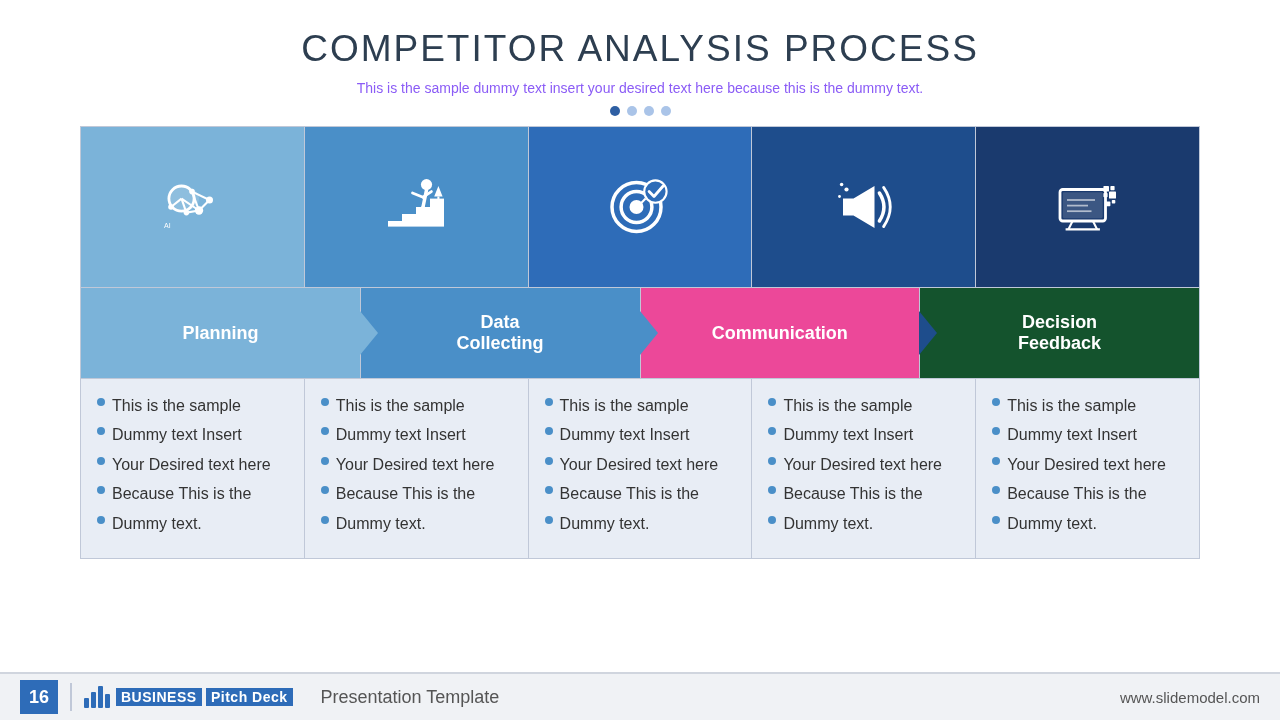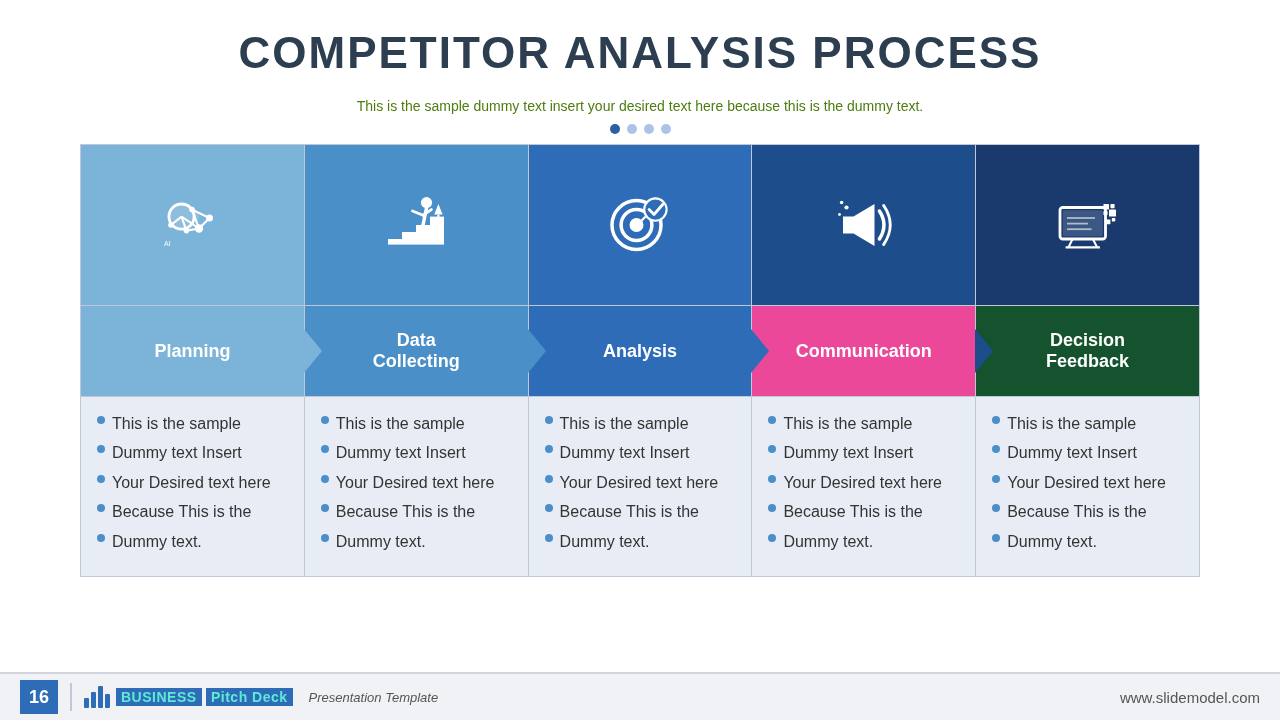--- a/index.html
+++ b/index.html
@@ -26,8 +26,8 @@
       padding: 28px 80px 10px;
     }
     .header-title {
-      font-size: 44px;
-      font-weight: 700;
+      font-size: 37px;
+      font-weight: 400;
       color: #2d3e50;
       letter-spacing: 2px;
       text-transform: uppercase;

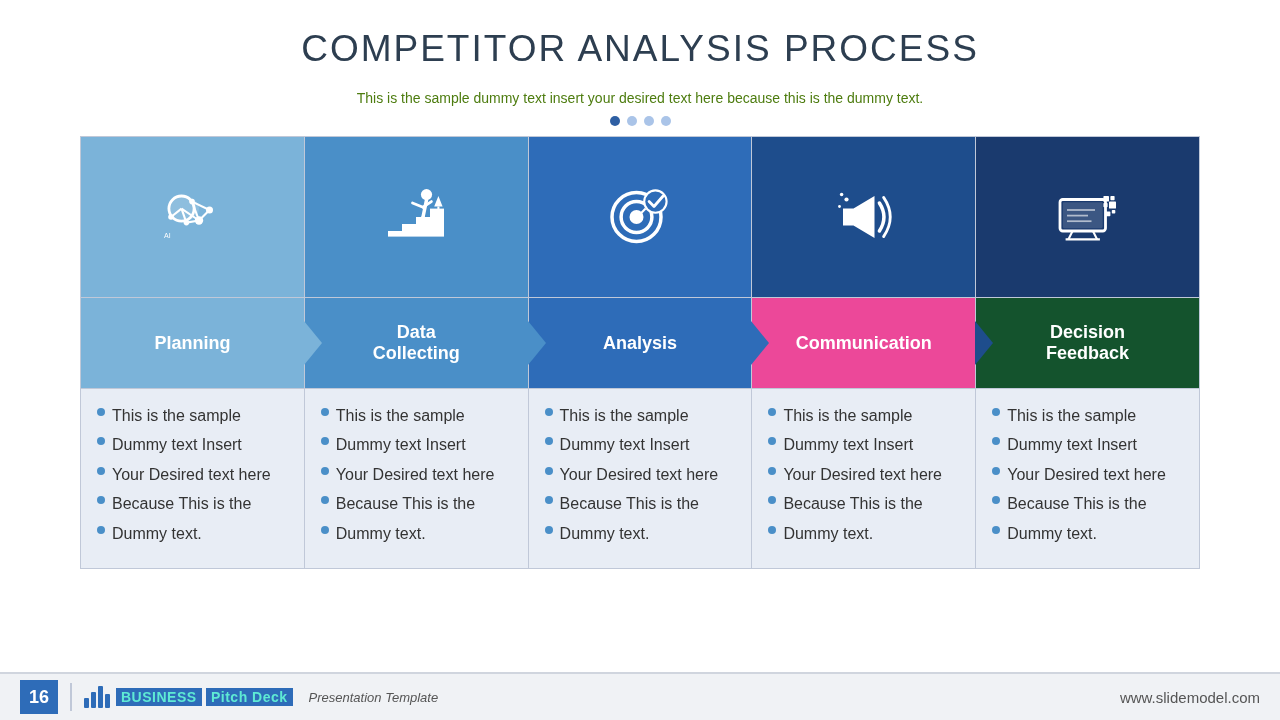--- a/index.html
+++ b/index.html
@@ -34,8 +34,8 @@
     }
     .header-subtitle {
       font-size: 14px;
-      color: #4d7c0f;
-      margin-top: 20px;
+      color: #8b5cf6;
+      margin-top: 10px;
     }
     .dots {
       display: flex;

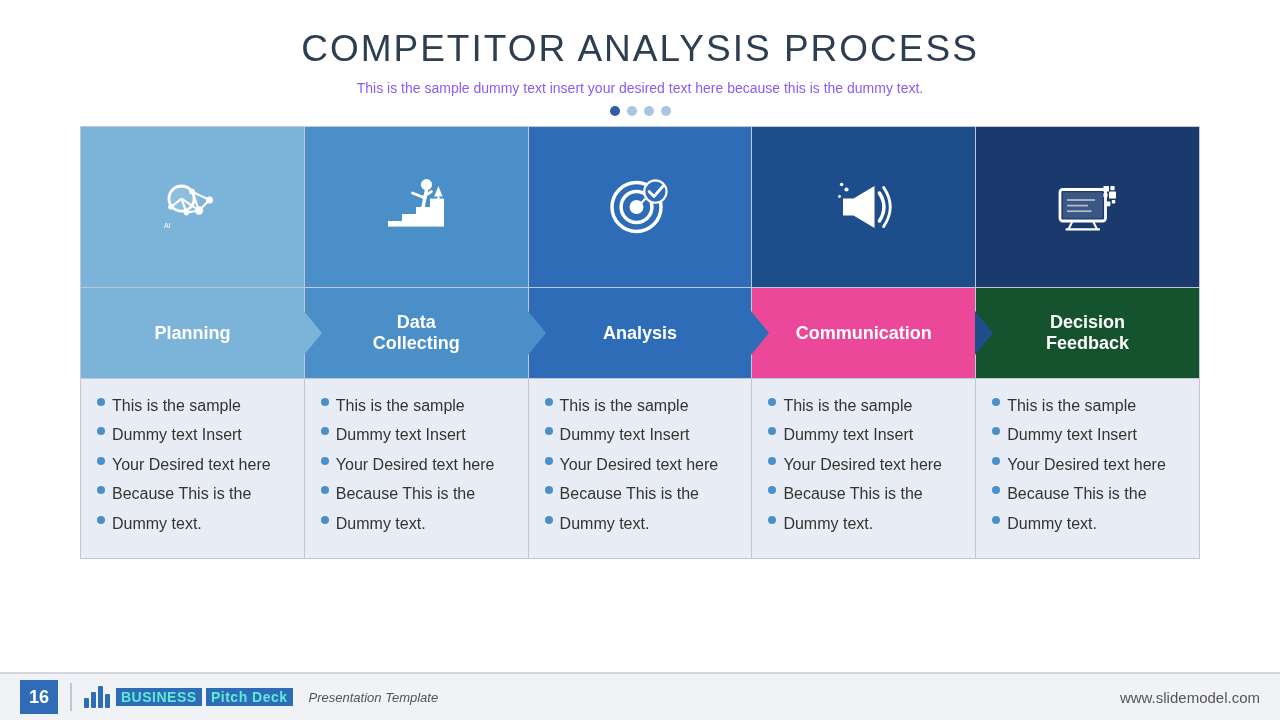--- a/index.html
+++ b/index.html
@@ -375,10 +375,6 @@
         <div class="arrow-right arrow-2"></div>
       </div>
 
-      <div class="label-cell label-cell-3">
-        <span>Analysis</span>
-        <div class="arrow-right arrow-3"></div>
-      </div>
 
       <div class="label-cell label-cell-4">
         <span>Communication</span>

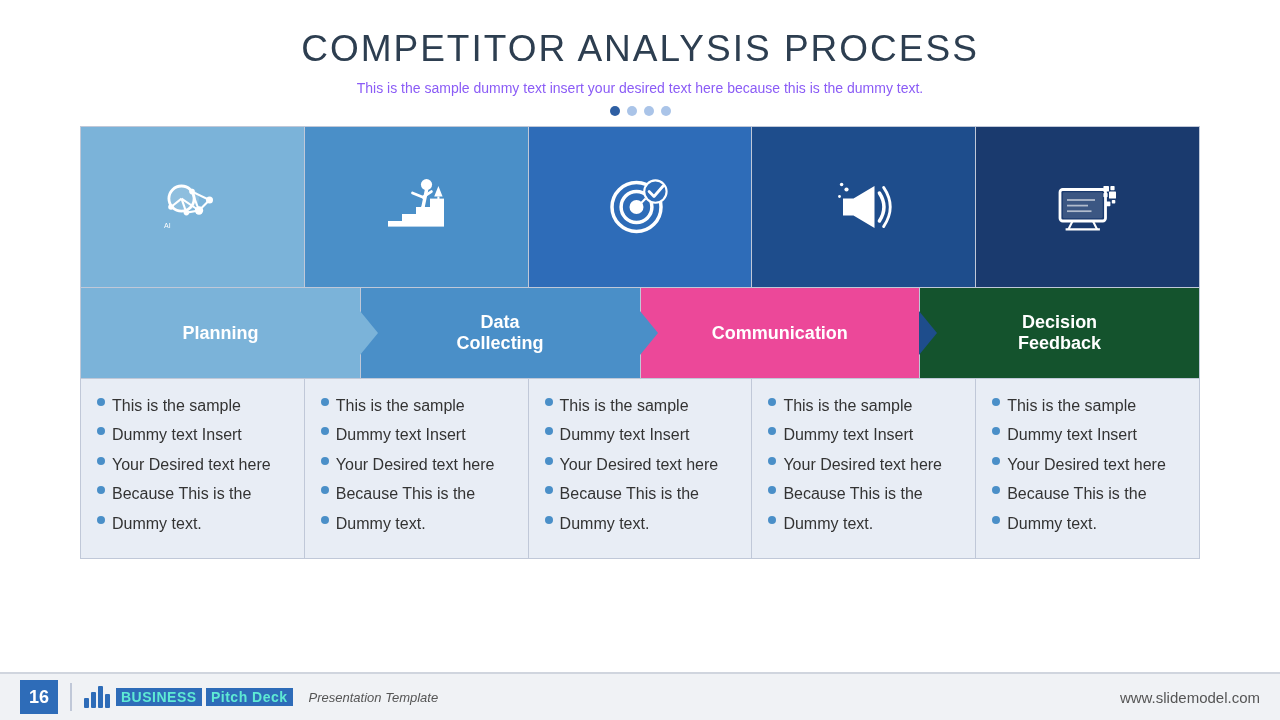--- a/index.html
+++ b/index.html
@@ -229,7 +229,7 @@
     }
     .footer-brand span {
       background: #2e6cb8;
-      color: #5eead4;
+      color: #ffffff;
       padding: 1px 5px;
     }
     .footer-tagline {

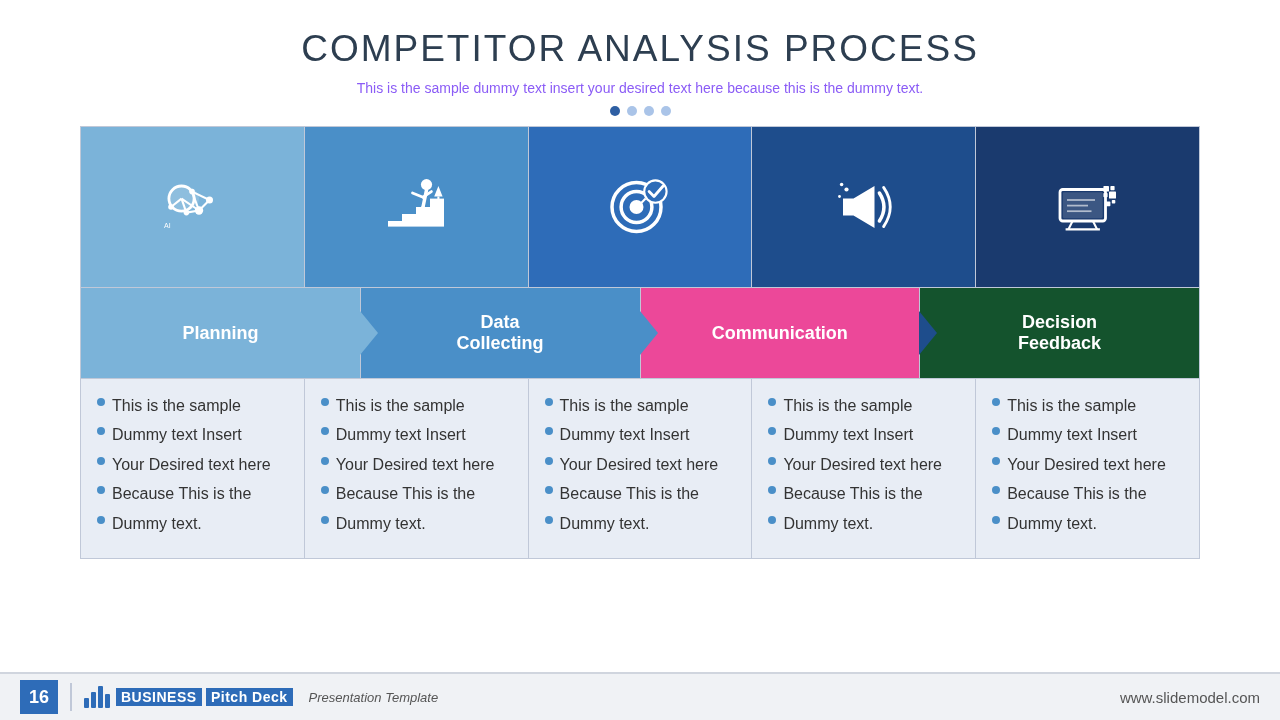--- a/index.html
+++ b/index.html
@@ -233,10 +233,9 @@
       padding: 1px 5px;
     }
     .footer-tagline {
-      font-size: 13px;
+      font-size: 18px;
       color: #555;
-      margin-left: 4px;
-      font-style: italic;
+      margin-left: 16px;
     }
     .footer-url {
       margin-left: auto;

